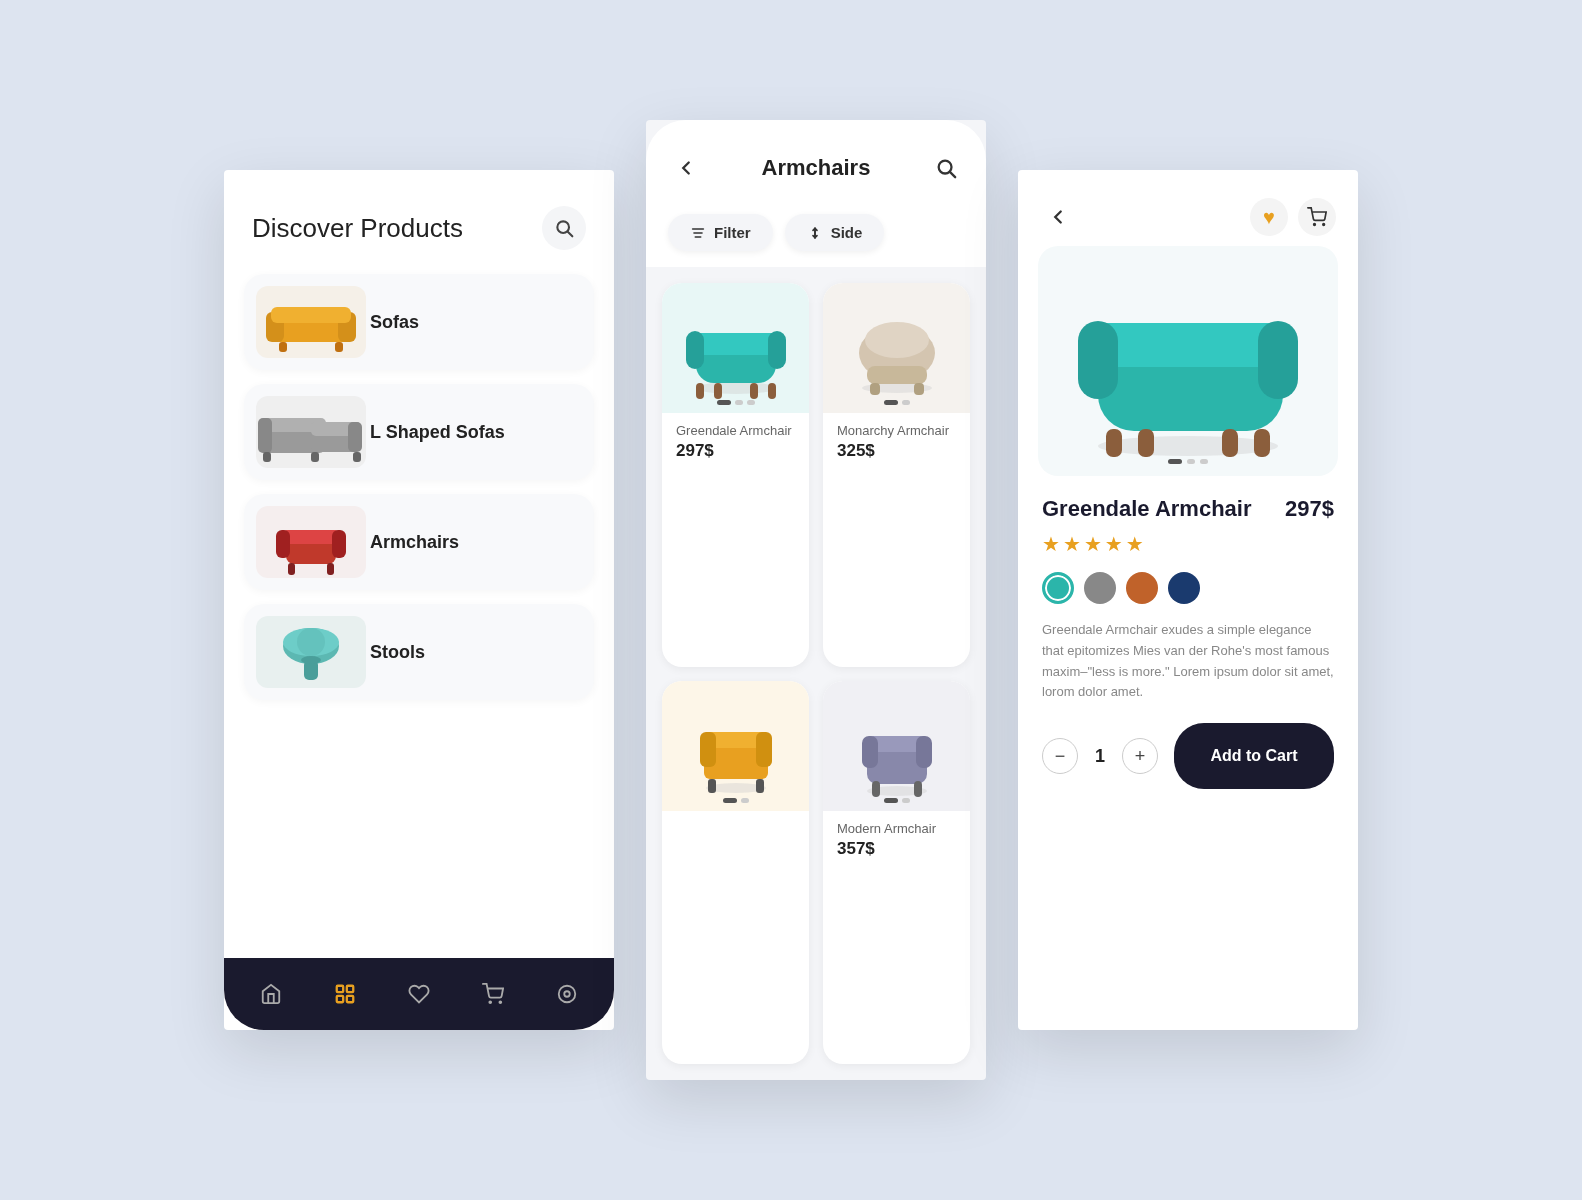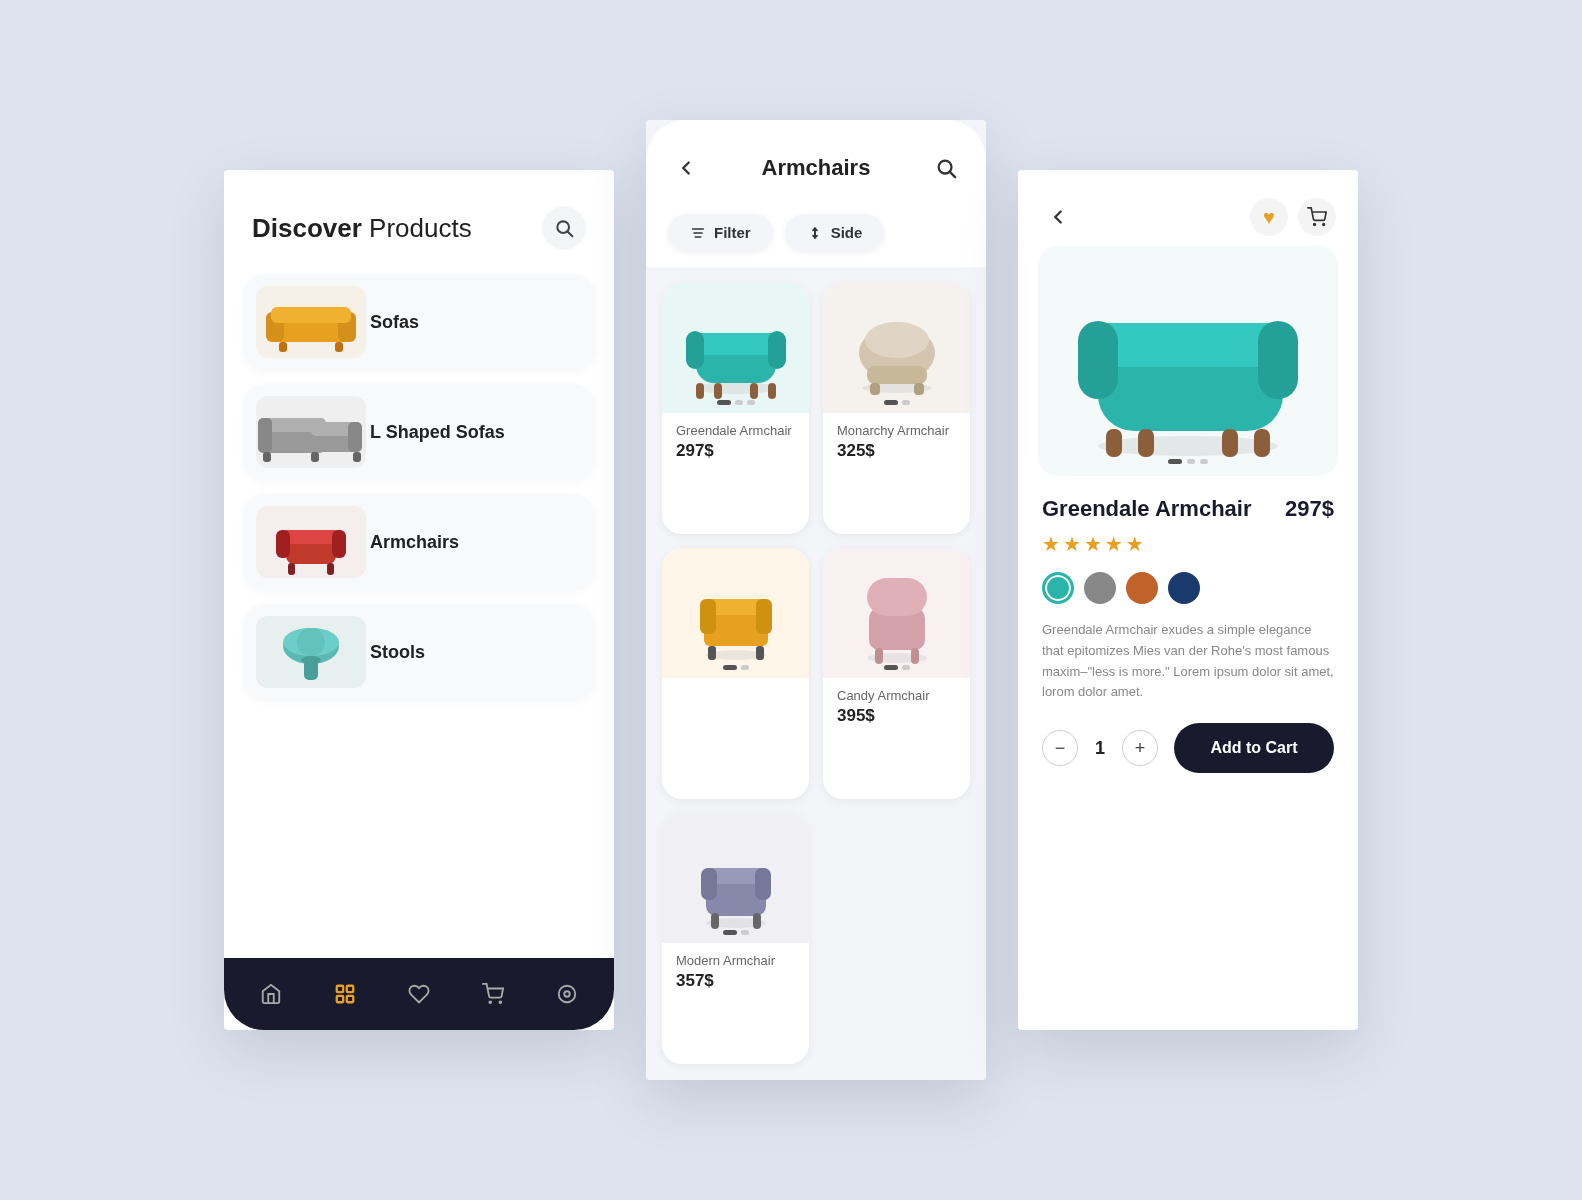--- a/index.html
+++ b/index.html
@@ -43,7 +43,7 @@
       color: #222;
     }
     .screen1 .header h1 strong {
-      font-weight: 700;
+      font-weight: 400;
     }
     .search-icon-btn {
       width: 44px; height: 44px;

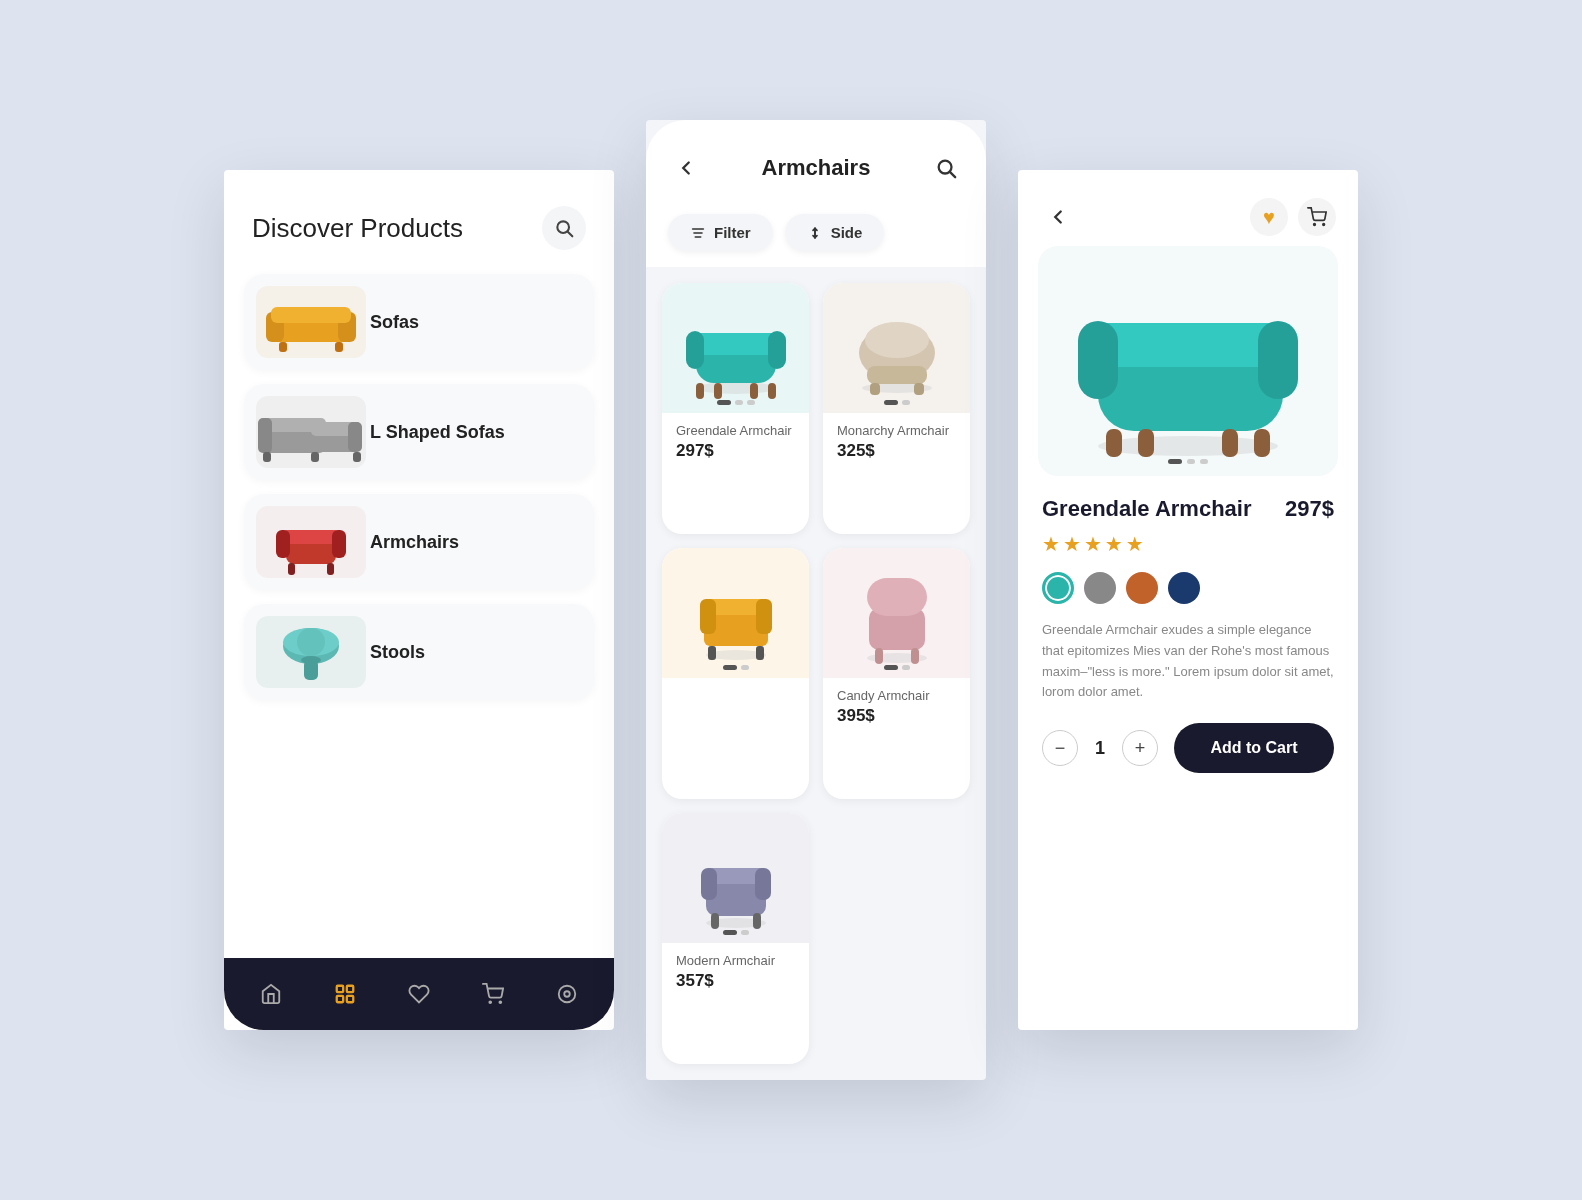--- a/index.html
+++ b/index.html
@@ -574,25 +574,6 @@
       </div>
     </div>
 
-    <div class="product-card">
-      <div class="card-img" style="background:#f9f0f2;">
-        <svg width="100" height="110" viewBox="0 0 100 110">
-          <ellipse cx="50" cy="100" rx="30" ry="5" fill="#ccc" opacity="0.4"></ellipse>
-          <rect x="22" y="50" width="56" height="42" rx="10" fill="#d4a0aa"></rect>
-          <rect x="20" y="20" width="60" height="38" rx="20" fill="#e0b0b8"></rect>
-          <rect x="28" y="90" width="8" height="16" rx="4" fill="#c09090"></rect>
-          <rect x="64" y="90" width="8" height="16" rx="4" fill="#c09090"></rect>
-        </svg>
-        <div class="card-dots">
-          <div class="dot active"></div>
-            <div class="dot"></div>
-        </div>
-      </div>
-      <div class="card-info">
-        <div class="card-name">Candy Armchair</div>
-        <div class="card-price">395$</div>
-      </div>
-    </div>
 
     <div class="product-card">
       <div class="card-img" style="background:#f0f0f4;">

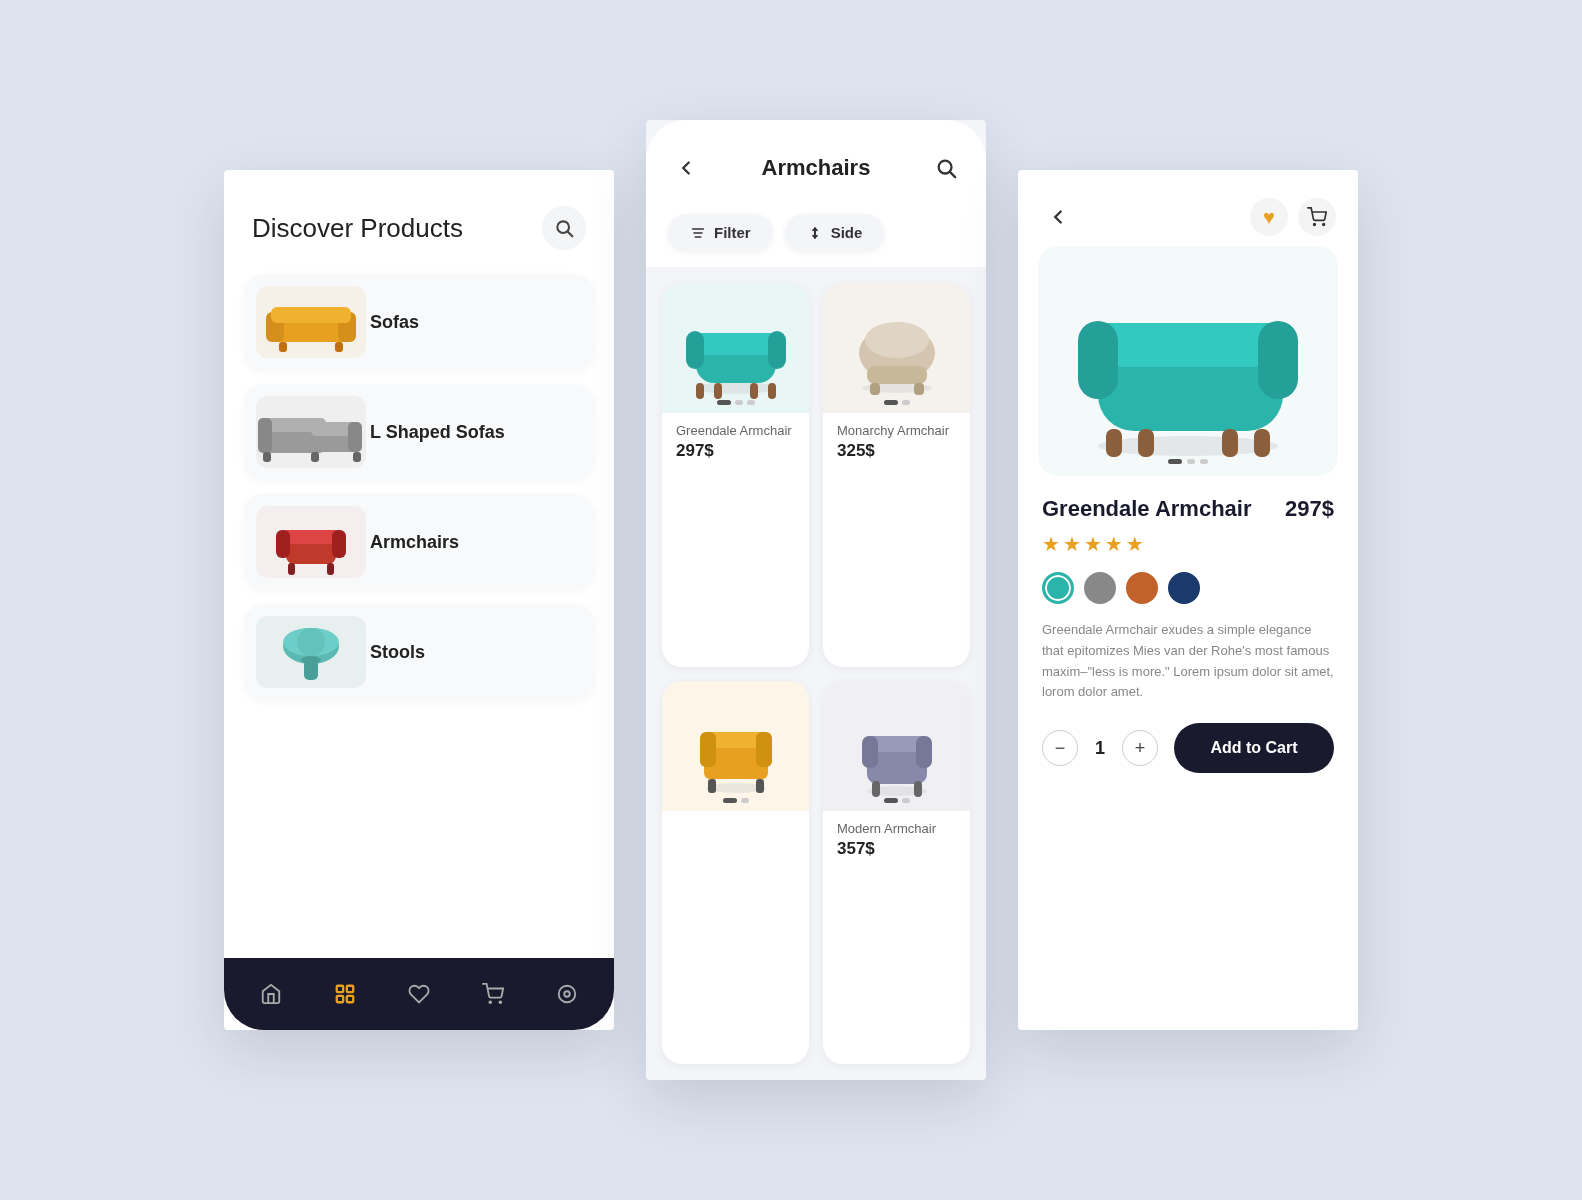--- a/index.html
+++ b/index.html
@@ -331,7 +331,7 @@
       color: #fff;
       border: none;
       border-radius: 30px;
-      padding: 16px 20px;
+      padding: 24px 20px;
       font-size: 16px;
       font-weight: 700;
       cursor: pointer;

